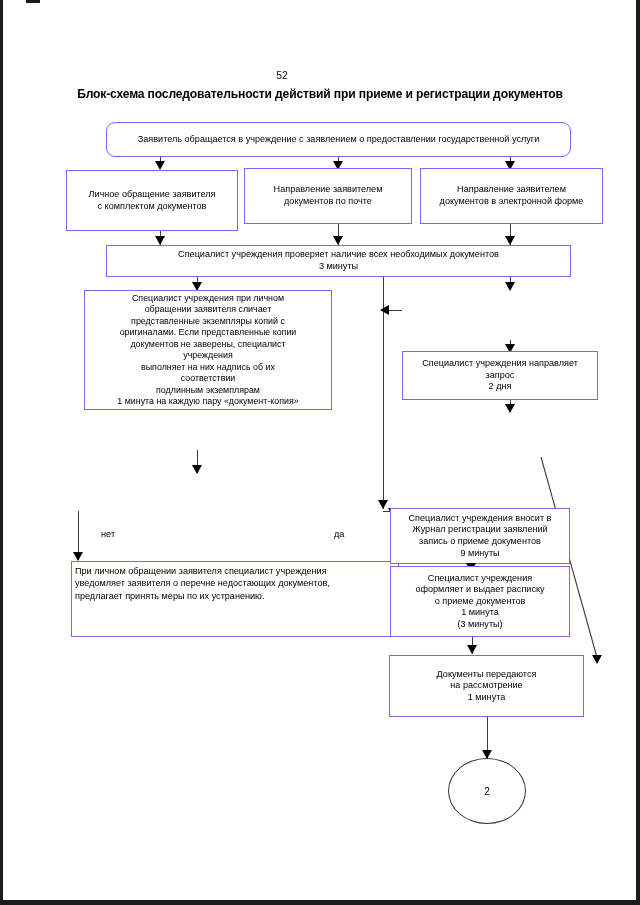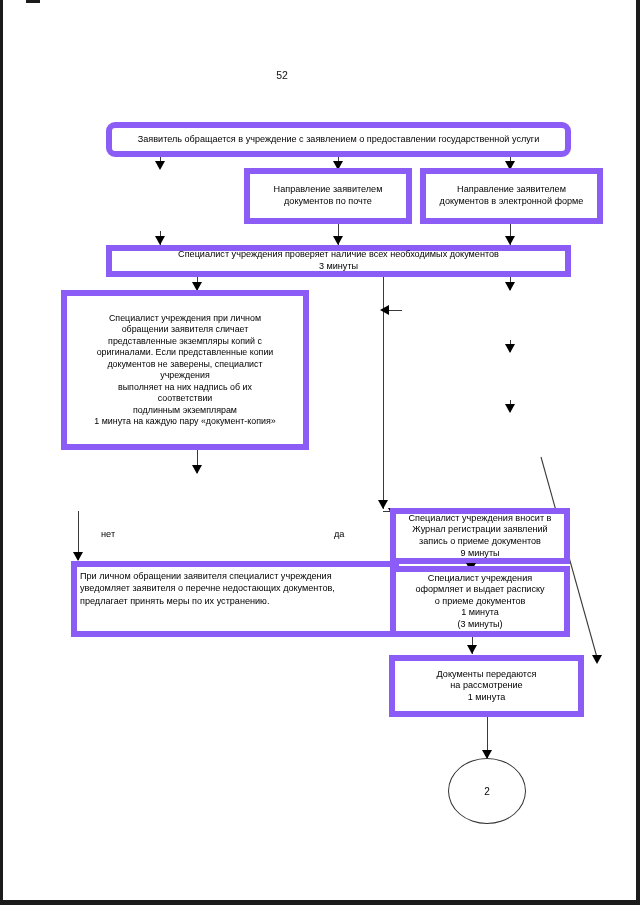--- a/index.html
+++ b/index.html
@@ -131,6 +131,7 @@
   <div class="scan-edge topnick"></div>
 
   <div class="page-number">52</div>
+  <div class="doc-title">Блок-схема последовательности действий при приеме и регистрации документов</div>
 
   <div class="node rounded" style="left:106px; top:122px; width:465px; height:35px;">
     <span class="txt">Заявитель обращается в учреждение с заявлением о предоставлении государственной услуги</span>

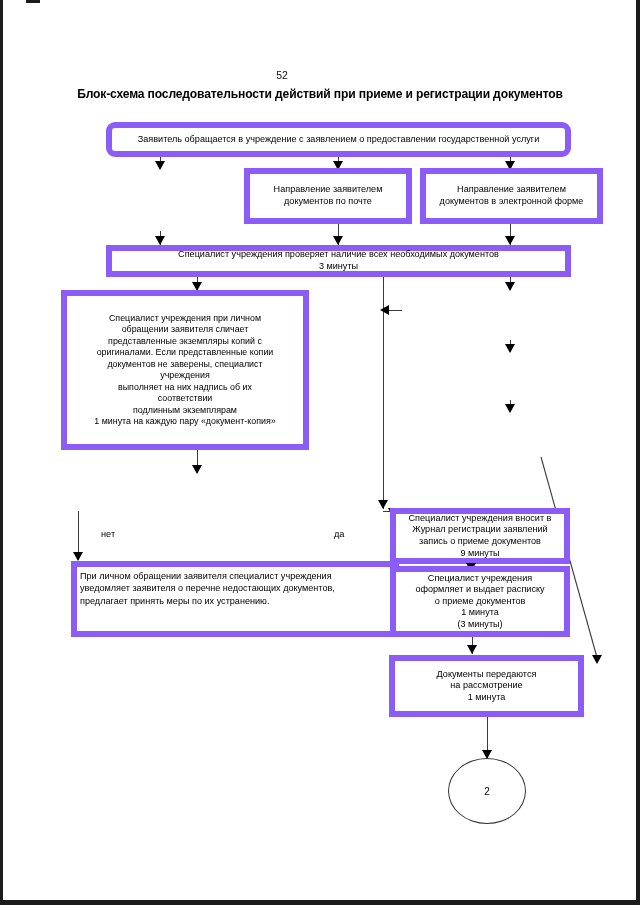--- a/index.html
+++ b/index.html
@@ -53,7 +53,7 @@
   .node {
     position: absolute;
     box-sizing: border-box;
-    border: 6px solid #8b5cf6;
+    border: 1px solid #8b5cf6;
     background: #ffffff;
     display: flex;
     align-items: center;

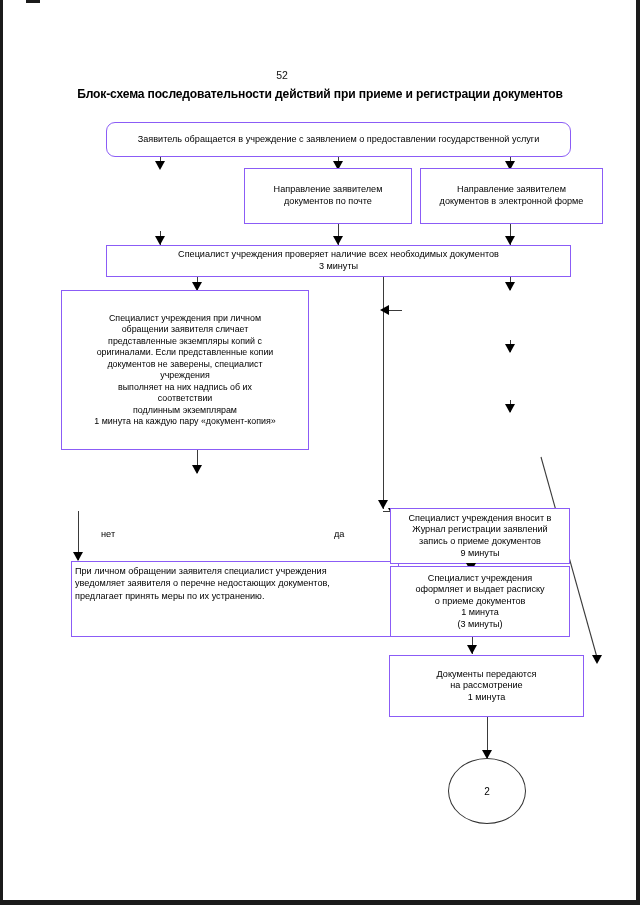--- a/index.html
+++ b/index.html
@@ -146,6 +146,10 @@
   <div class="conn v" style="left:510px; top:157px; height:10px;"></div>
   <div class="arrow-down" style="left:505px; top:161px;"></div>
 
+  <div class="node" style="left:66px; top:170px; width:172px; height:61px;">
+    <span class="txt">Личное обращение заявителя
+с комплектом документов</span>
+  </div>
 
   <div class="node" style="left:244px; top:168px; width:168px; height:56px;">
     <span class="txt">Направление заявителем

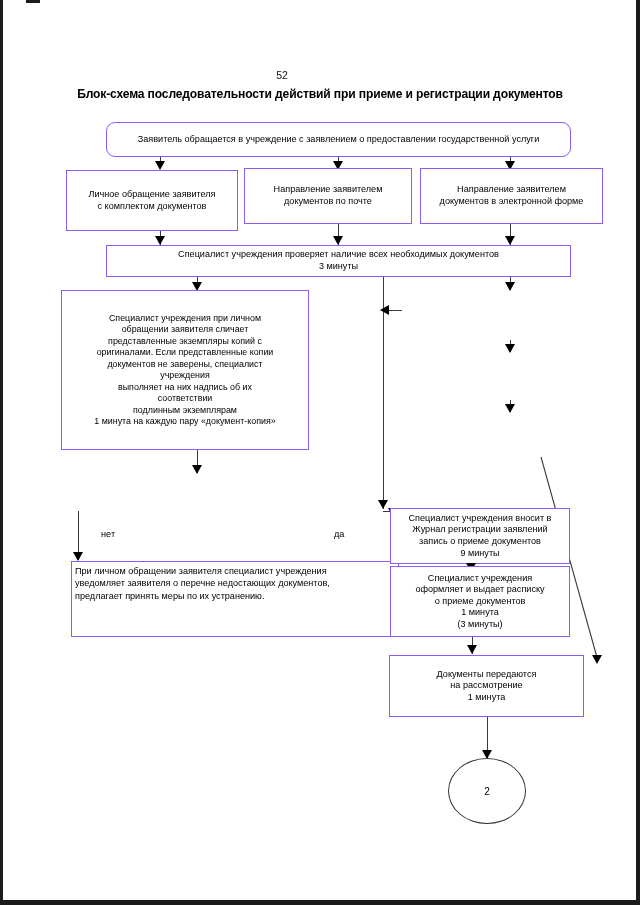--- a/index.html
+++ b/index.html
@@ -184,7 +184,7 @@
   <div class="conn v" style="left:383px; top:277px; height:232px;"></div>
   <div class="arrow-down" style="left:378px; top:500px;"></div>
 
-  <div class="node" style="left:61px; top:290px; width:248px; height:160px; font-size:8.9px; line-height:11.5px;">
+  <div class="node" style="left:84px; top:290px; width:248px; height:120px; font-size:8.9px; line-height:11.5px;">
     <span class="txt">Специалист учреждения при личном
 обращении заявителя сличает
 представленные экземпляры копий с

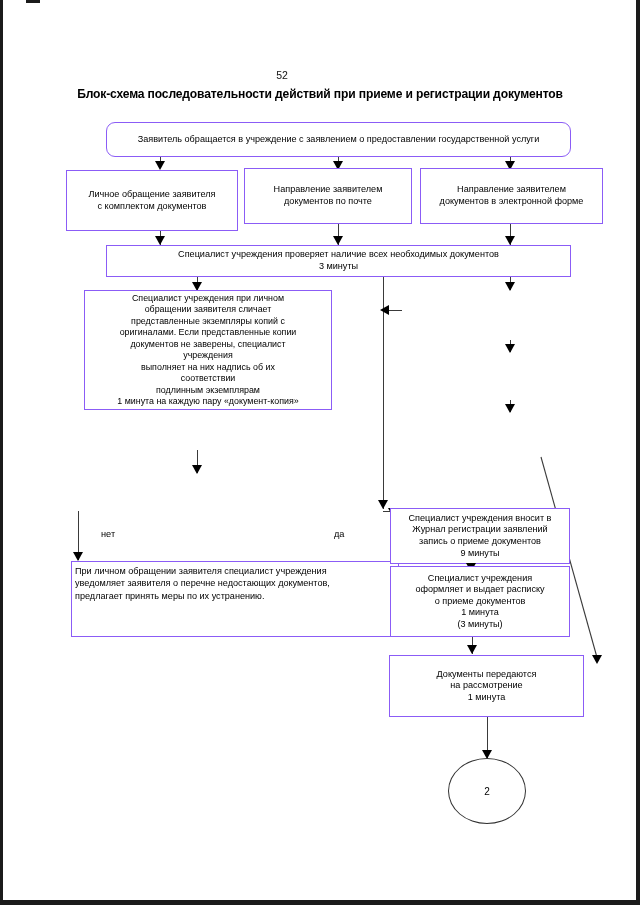--- a/index.html
+++ b/index.html
@@ -204,6 +204,11 @@
   <div class="conn v" style="left:510px; top:340px; height:12px;"></div>
   <div class="arrow-down" style="left:505px; top:344px;"></div>
 
+  <div class="node" style="left:402px; top:351px; width:196px; height:49px;">
+    <span class="txt">Специалист учреждения направляет
+запрос
+2 дня</span>
+  </div>
 
   <div class="conn v" style="left:510px; top:400px; height:12px;"></div>
   <div class="arrow-down" style="left:505px; top:404px;"></div>

